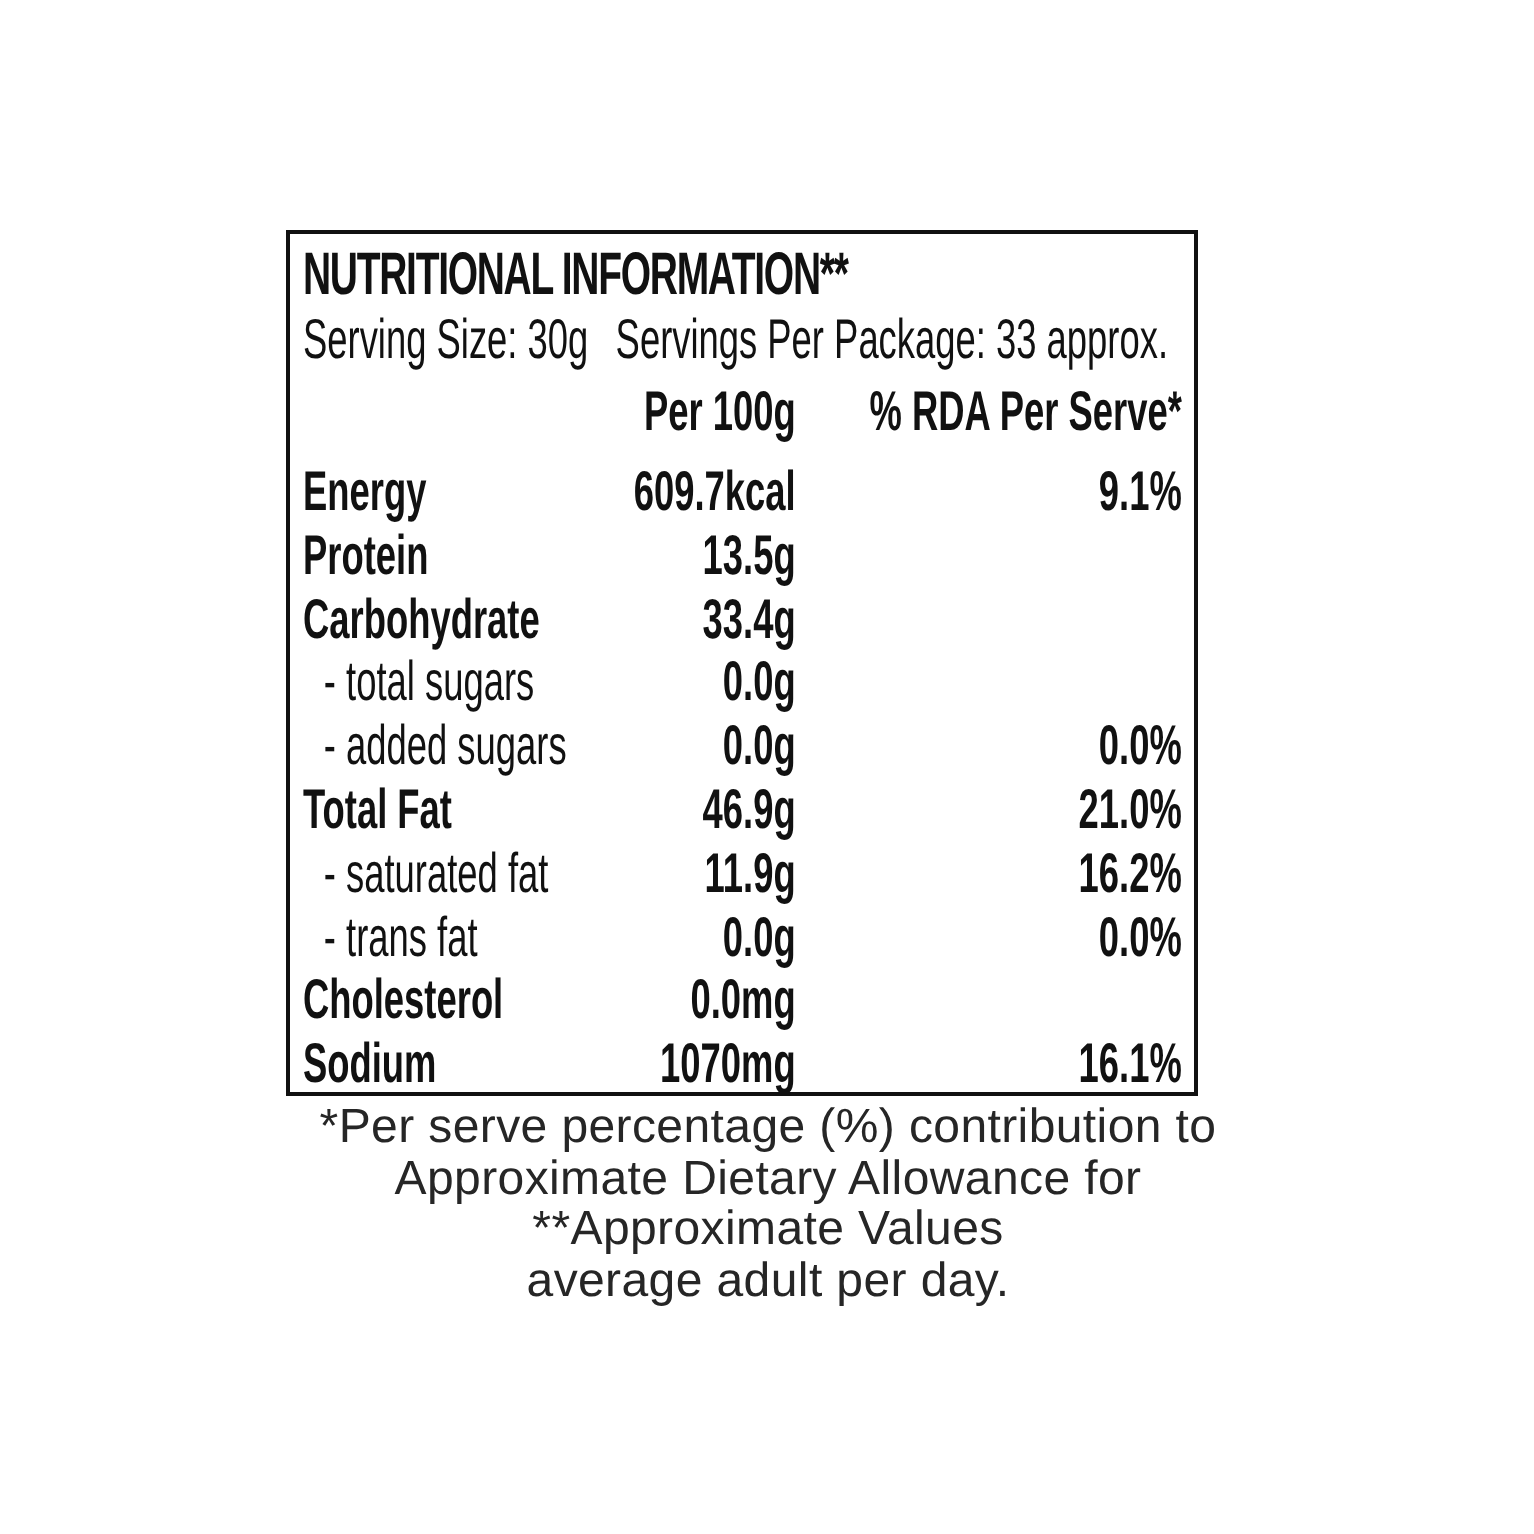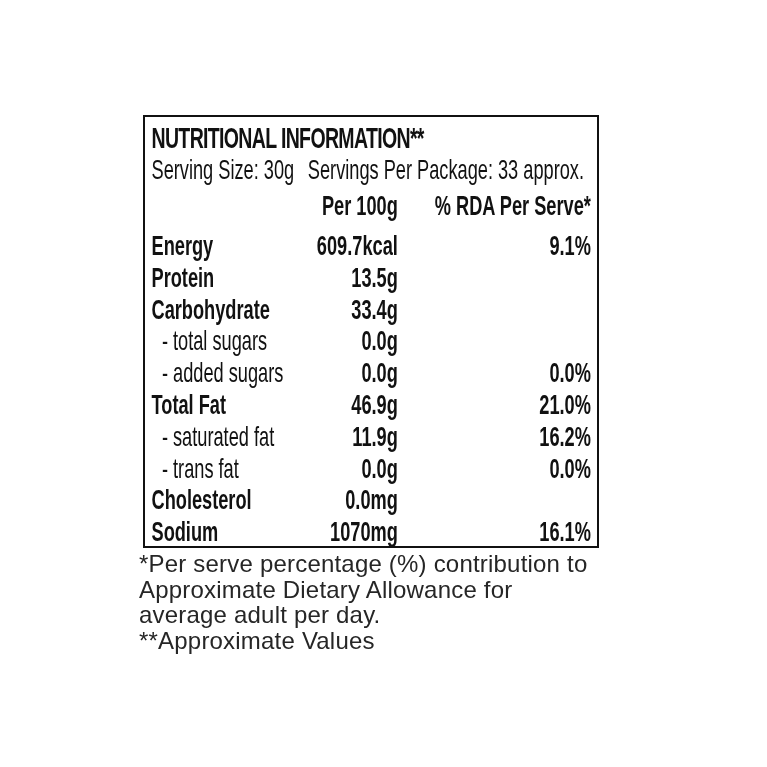--- a/index.html
+++ b/index.html
@@ -80,6 +80,7 @@
     font-size: 24px;
     line-height: 25.5px;
     letter-spacing: 0.2px;
+    text-align: center;
   }
 </style>
 </head>

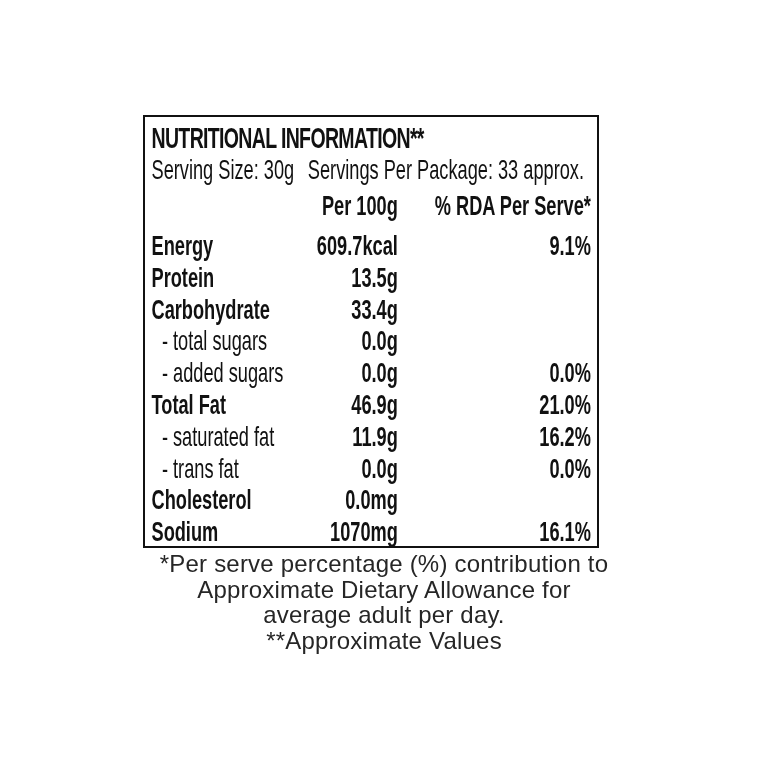--- a/index.html
+++ b/index.html
@@ -163,8 +163,8 @@
   <div class="footnotes">
     <div>*Per serve percentage (%) contribution to</div>
     <div>Approximate Dietary Allowance for</div>
+    <div>**Approximate Values</div>
     <div>average adult per day.</div>
-    <div>**Approximate Values</div>
   </div>
 
 </div>

